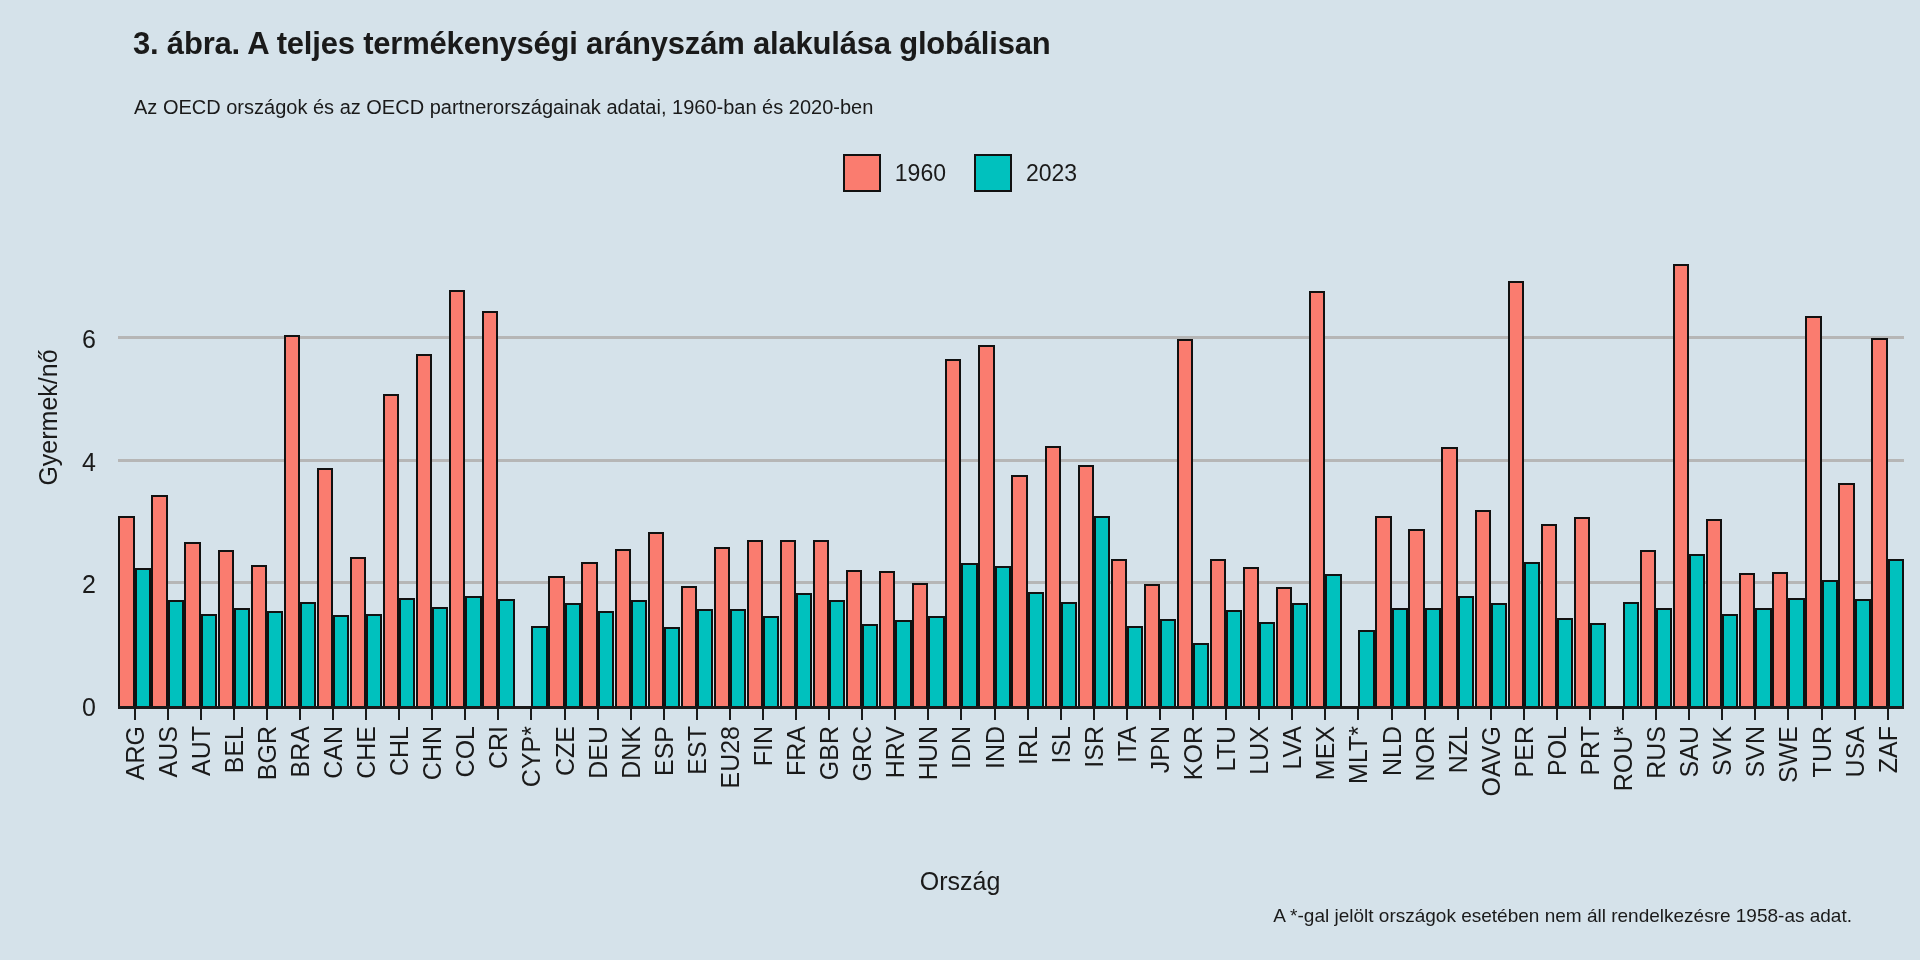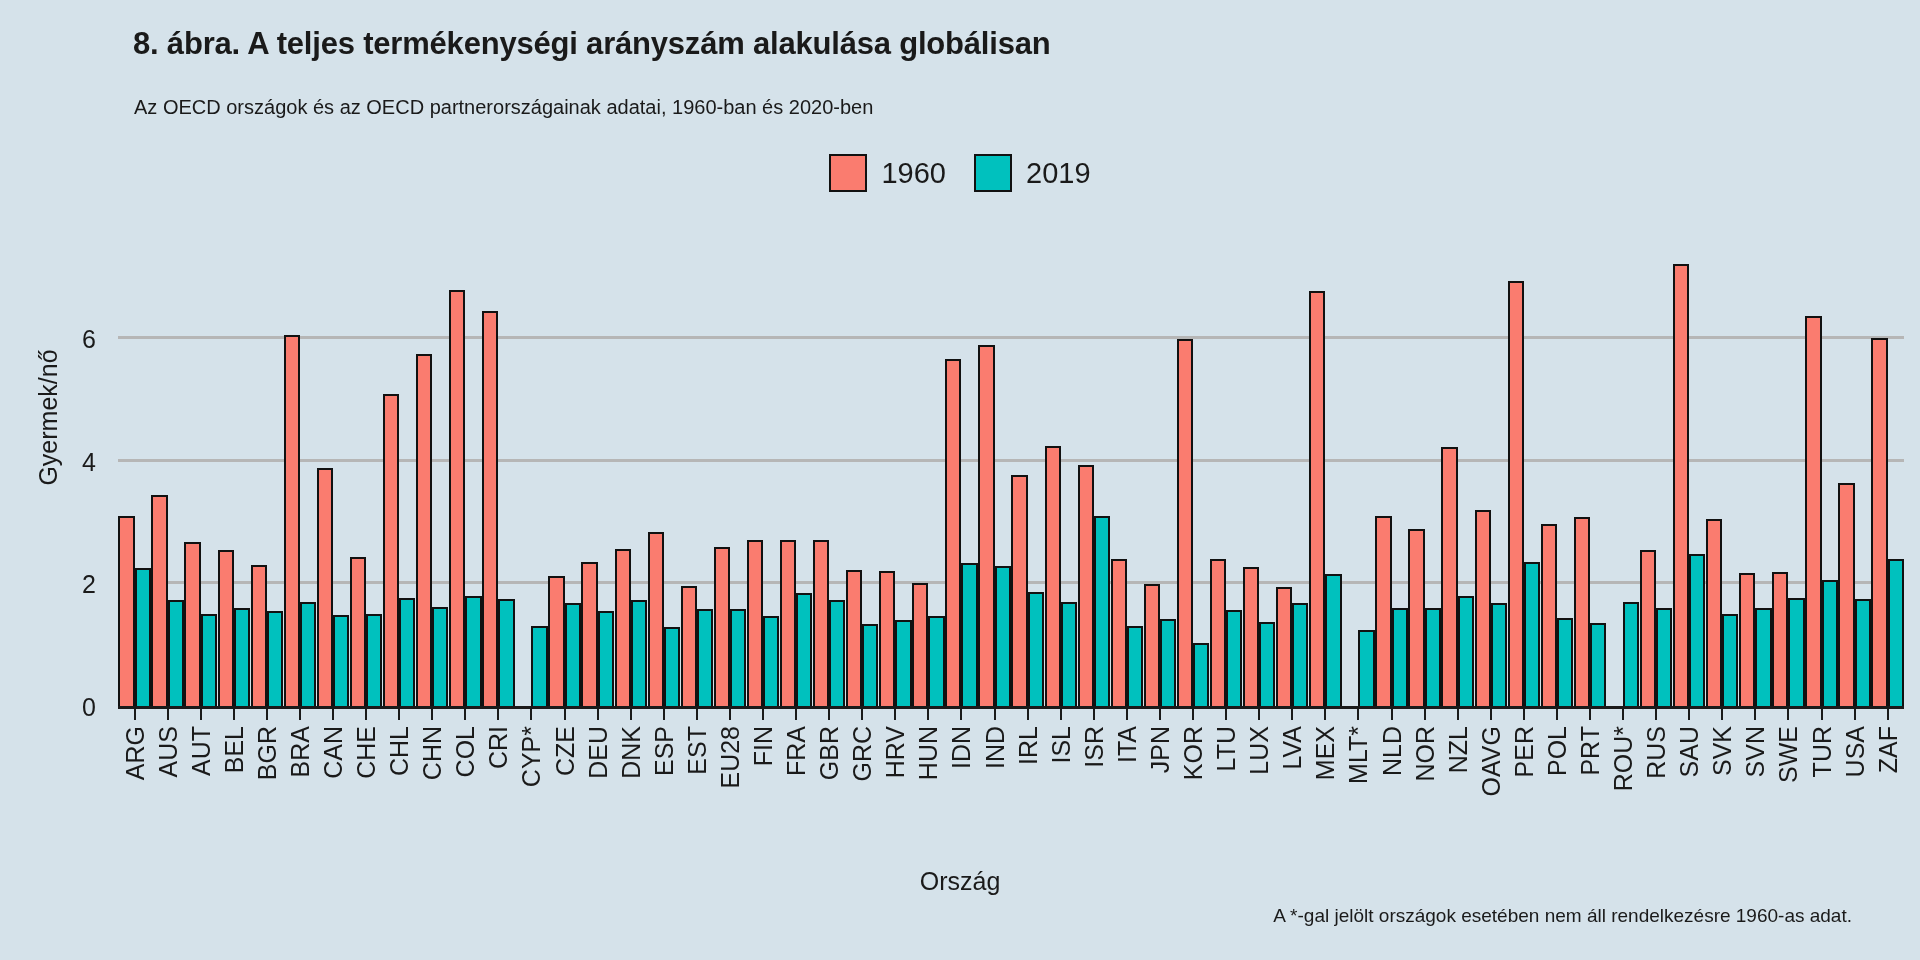--- a/index.html
+++ b/index.html
@@ -110,7 +110,7 @@
 </head>
 <body>
 
-<div id="fig-title">8. ábra. A teljes termékenységi arányszám alakulása globálisan</div>
+<div id="fig-title">3. ábra. A teljes termékenységi arányszám alakulása globálisan</div>
 <div id="fig-subtitle">Az OECD országok és az OECD partnerországainak adatai, 1960-ban és 2020-ben</div>
 
 <div id="legend">

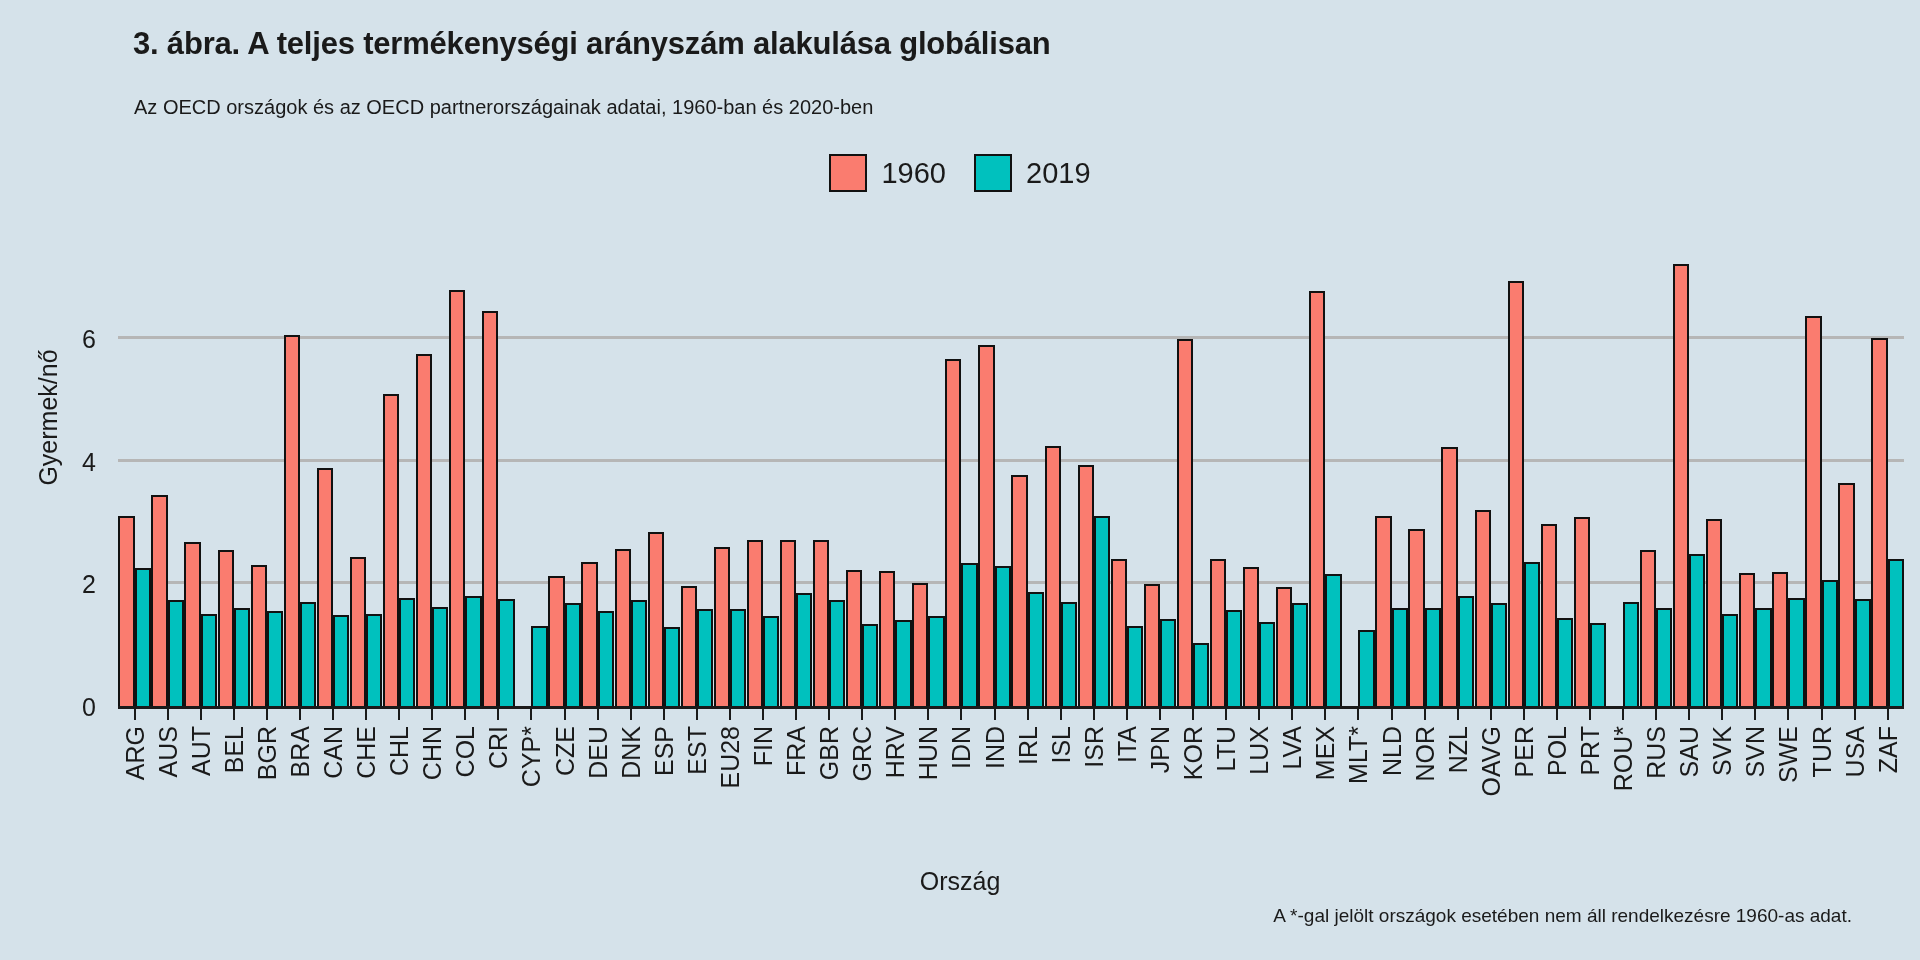--- a/index.html
+++ b/index.html
@@ -29,7 +29,7 @@
   .legend-swatch {
     width:38px; height:38px; border:2px solid #111;
   }
-  .legend-label { font-size:29px; }
+  .legend-label { font-size:23px; }
 
   
   #plot-area {

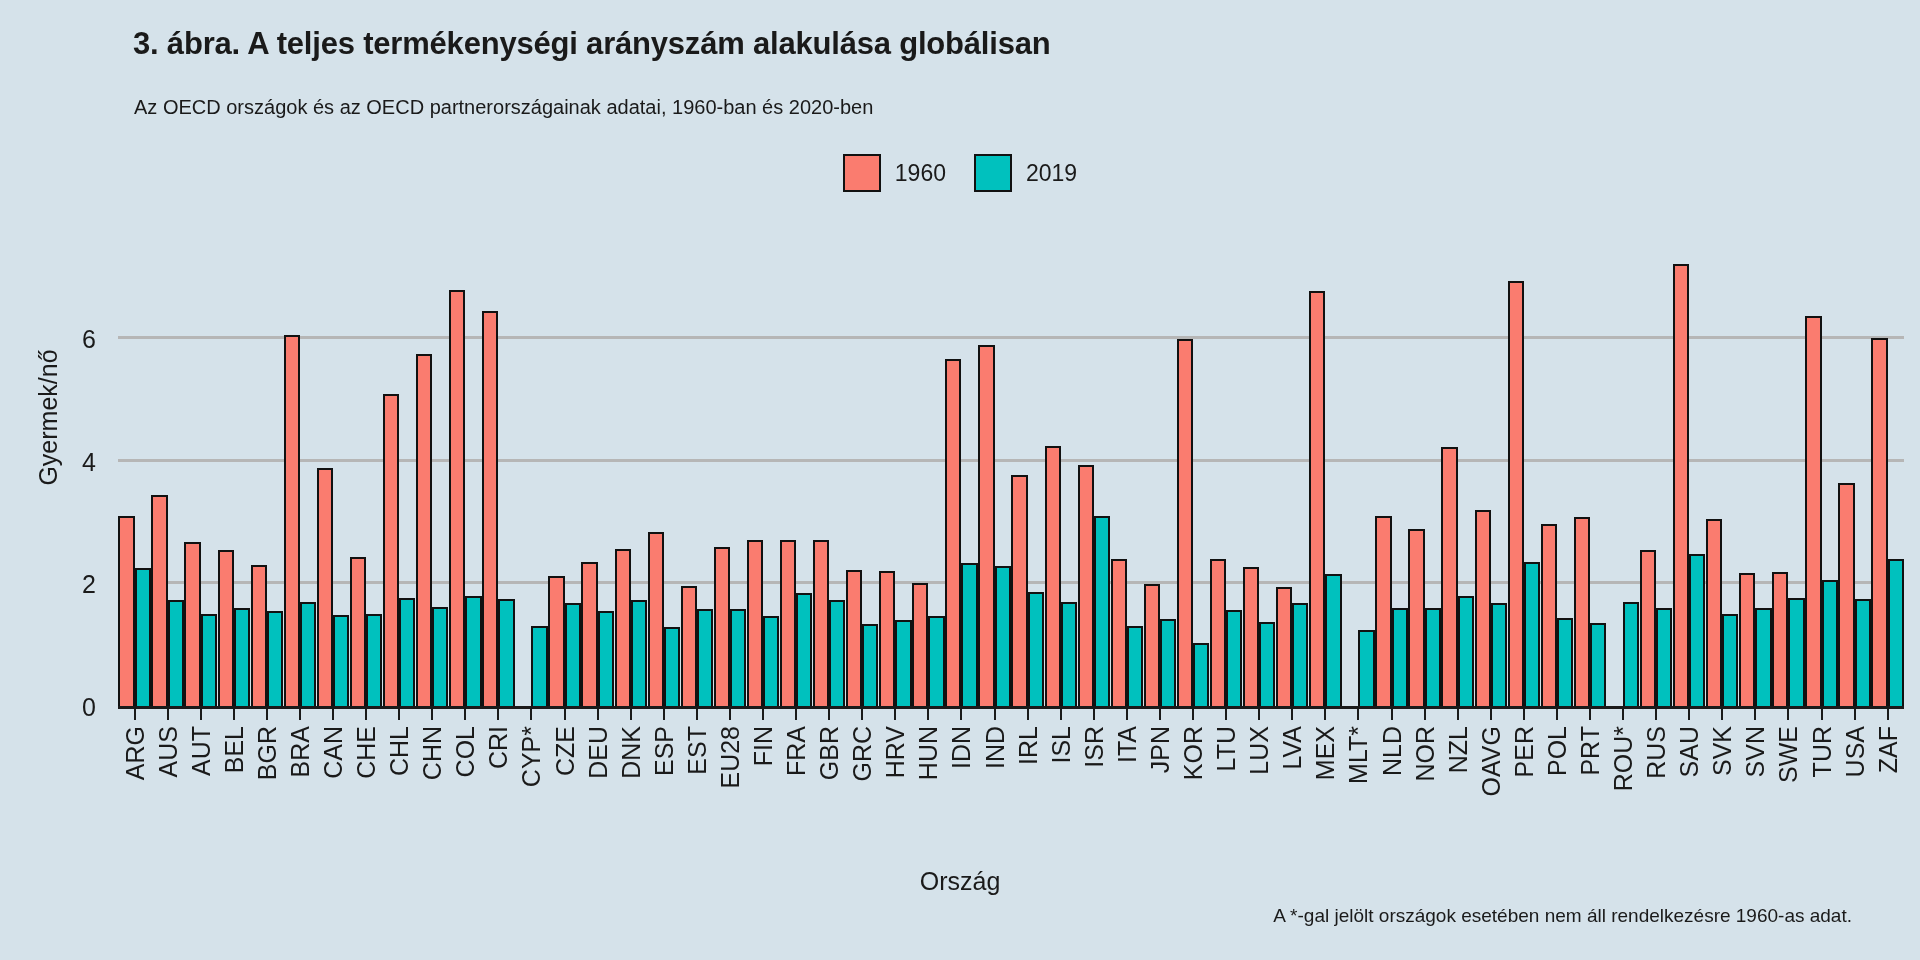--- a/index.html
+++ b/index.html
@@ -120,7 +120,7 @@
   </div>
   <div class="legend-item">
     <span class="legend-swatch" style="background:#00c1be"></span>
-    <span class="legend-label">2019</span>
+    <span class="legend-label">2023</span>
   </div>
 </div>
 

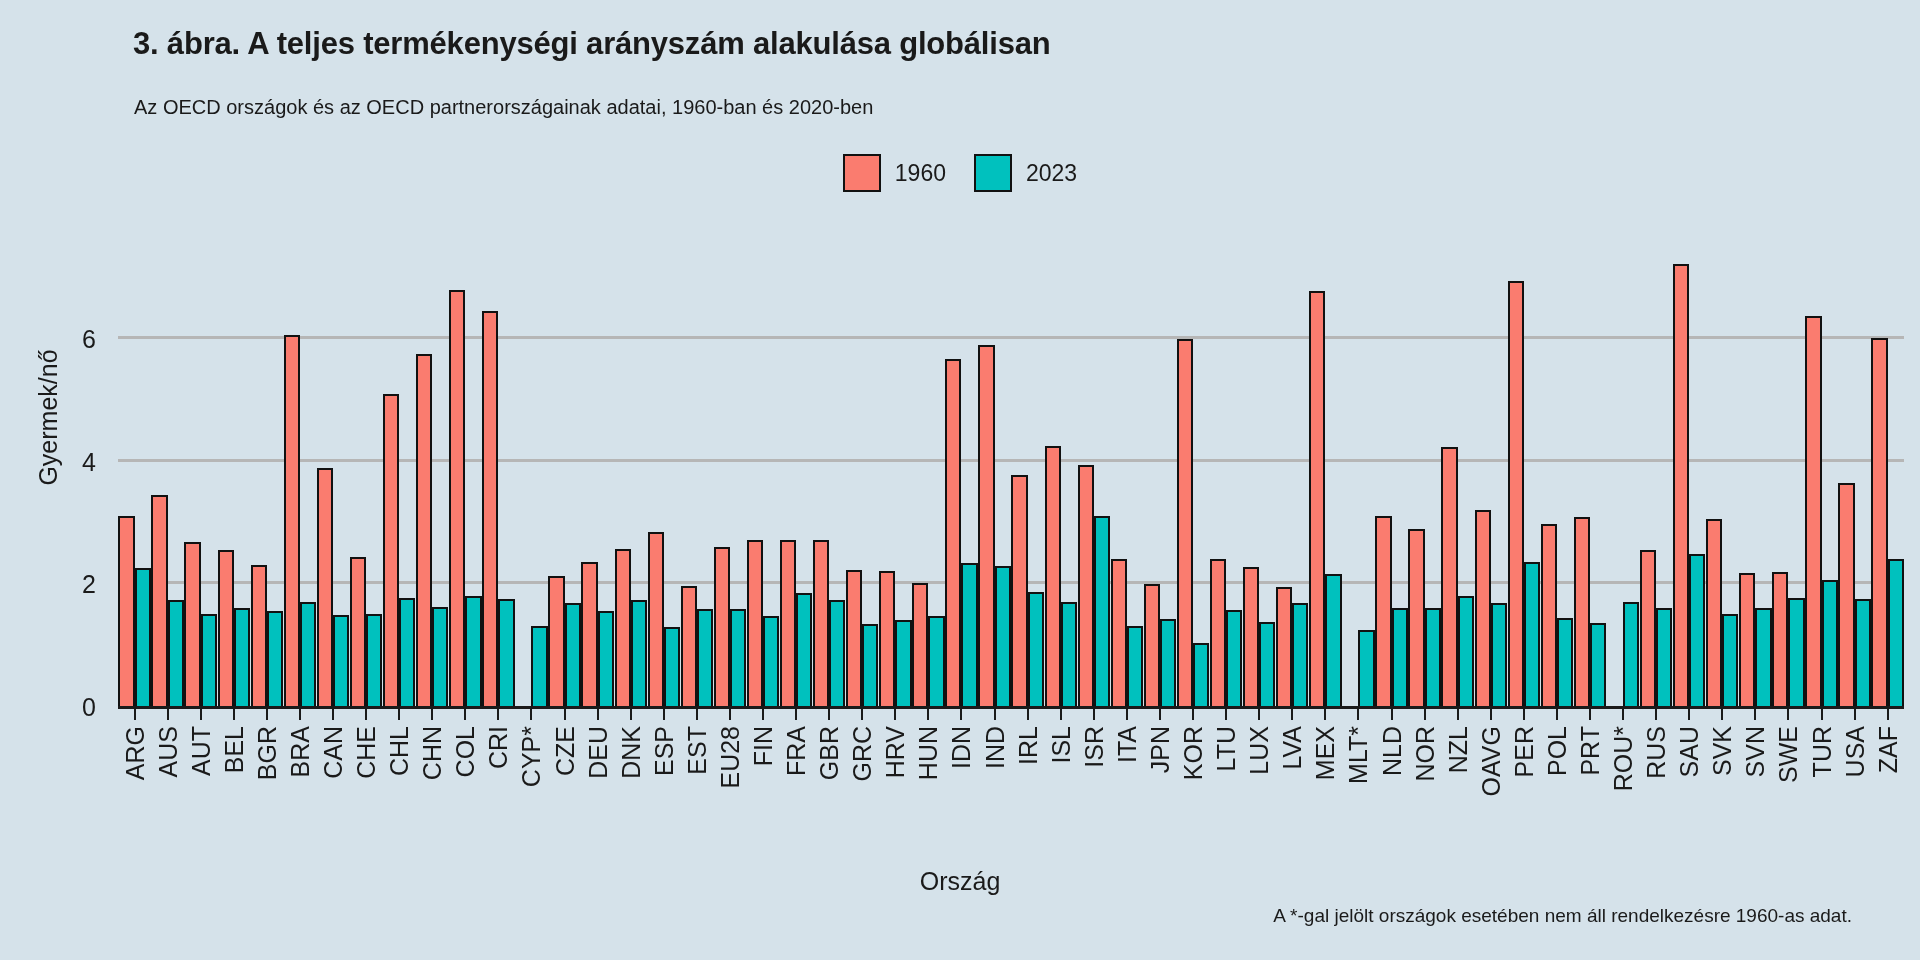--- a/index.html
+++ b/index.html
@@ -688,6 +688,6 @@
     </div>
   </div>
 <div id="x-axis-title">Ország</div>
-<div id="footnote">A *-gal jelölt országok esetében nem áll rendelkezésre 1960-as adat.</div>
+<div id="footnote">A *-gal jelölt országok esetében nem áll rendelkezésre 1958-as adat.</div>
 
 </body></html>

